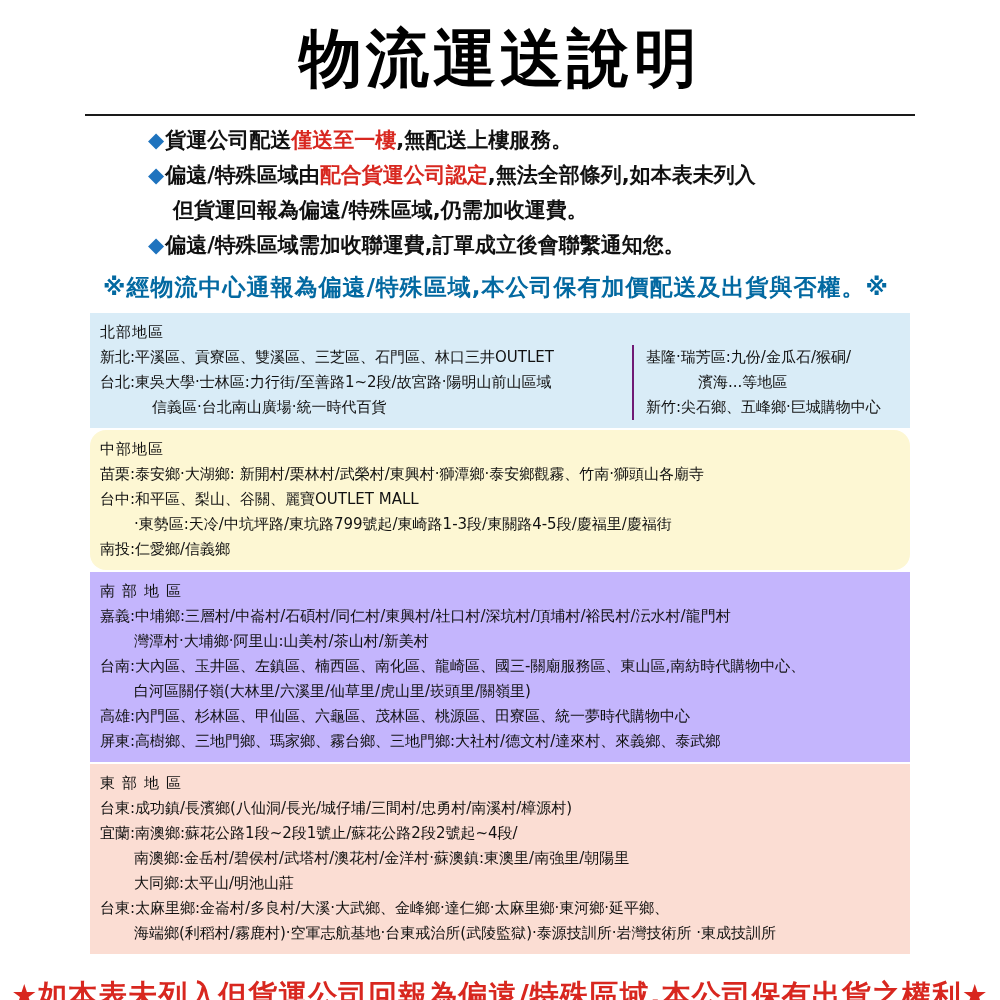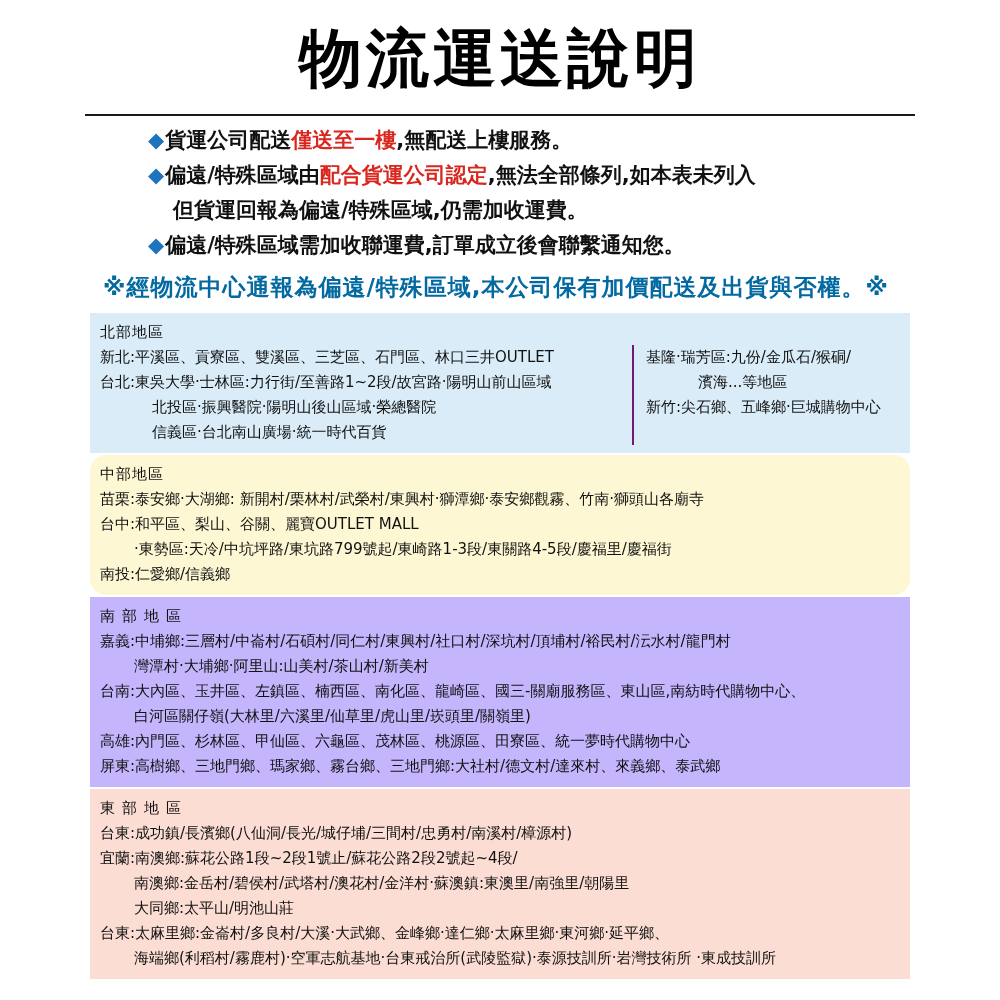--- a/index.html
+++ b/index.html
@@ -97,7 +97,6 @@
         <div class="north-left">
           <div>新北:平溪區、貢寮區、雙溪區、三芝區、石門區、林口三井OUTLET</div>
           <div>台北:東吳大學·士林區:力行街/至善路1~2段/故宮路·陽明山前山區域</div>
-          <div class="ind2">北投區·振興醫院·陽明山後山區域·榮總醫院</div>
           <div class="ind2">信義區·台北南山廣場·統一時代百貨</div>
         </div>
         <div class="north-right">

